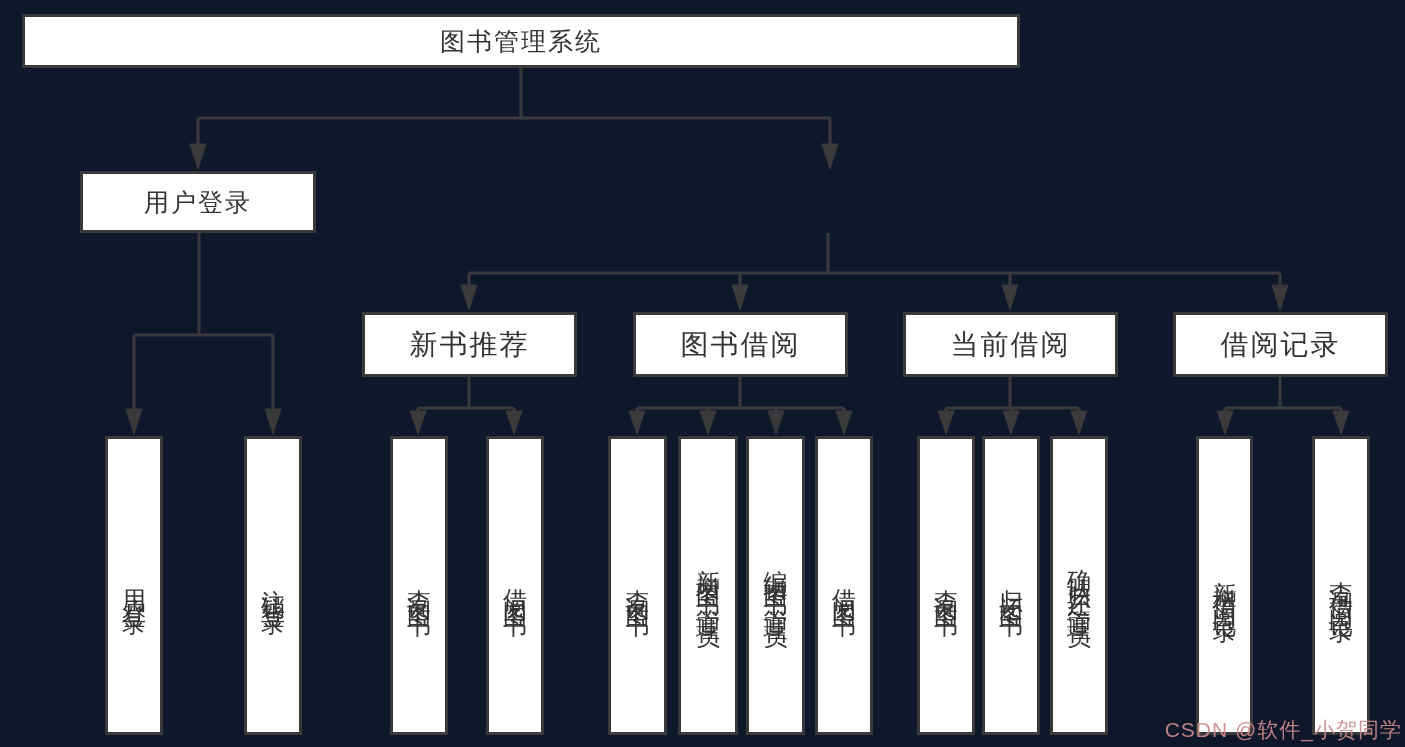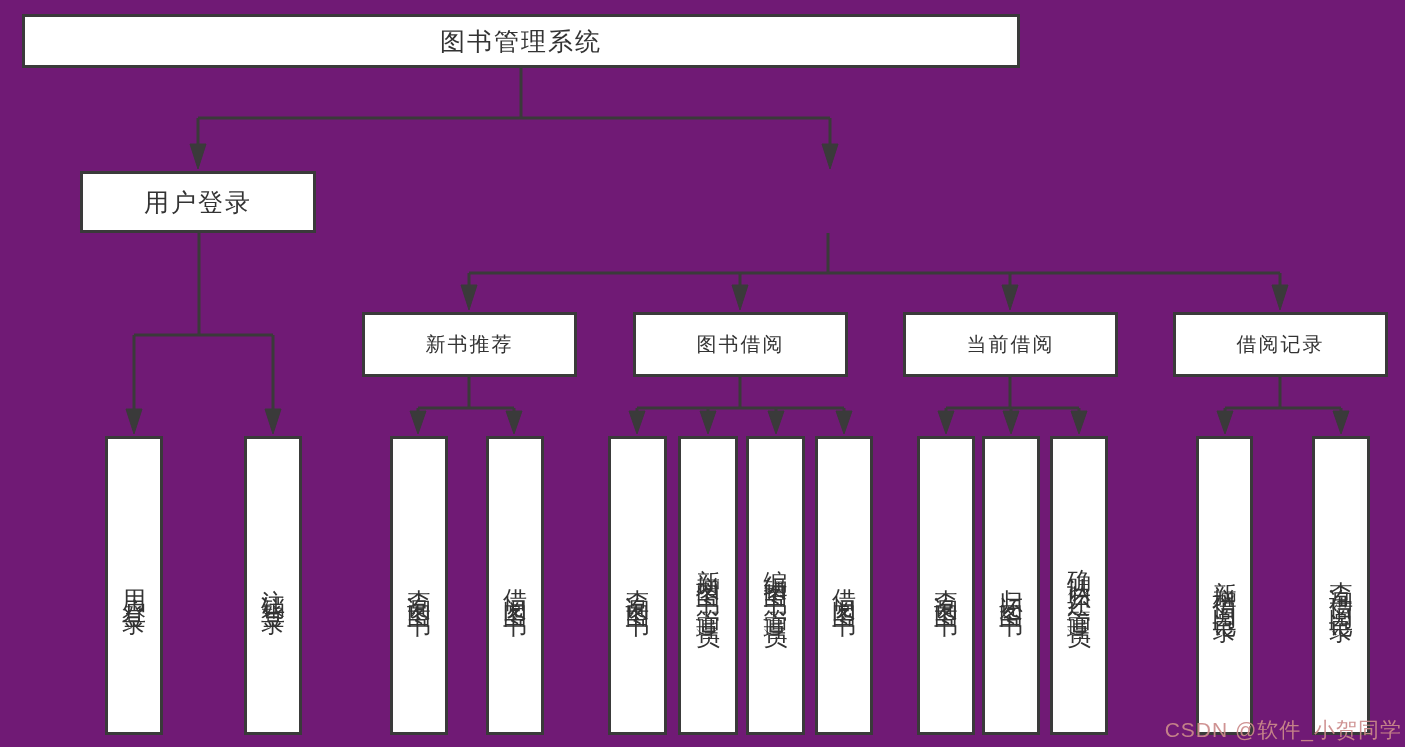--- a/index.html
+++ b/index.html
@@ -4,7 +4,7 @@
 <style>
   html,body{margin:0;padding:0;background:#fff;}
   .canvas{
-    position:relative;width:1405px;height:747px;background:#701a75;
+    position:relative;width:1405px;height:747px;background:#0f172a;
     font-family:"Liberation Sans",sans-serif;color:#333333;overflow:hidden;
   }
   .wires{position:absolute;left:0;top:0;z-index:1;}

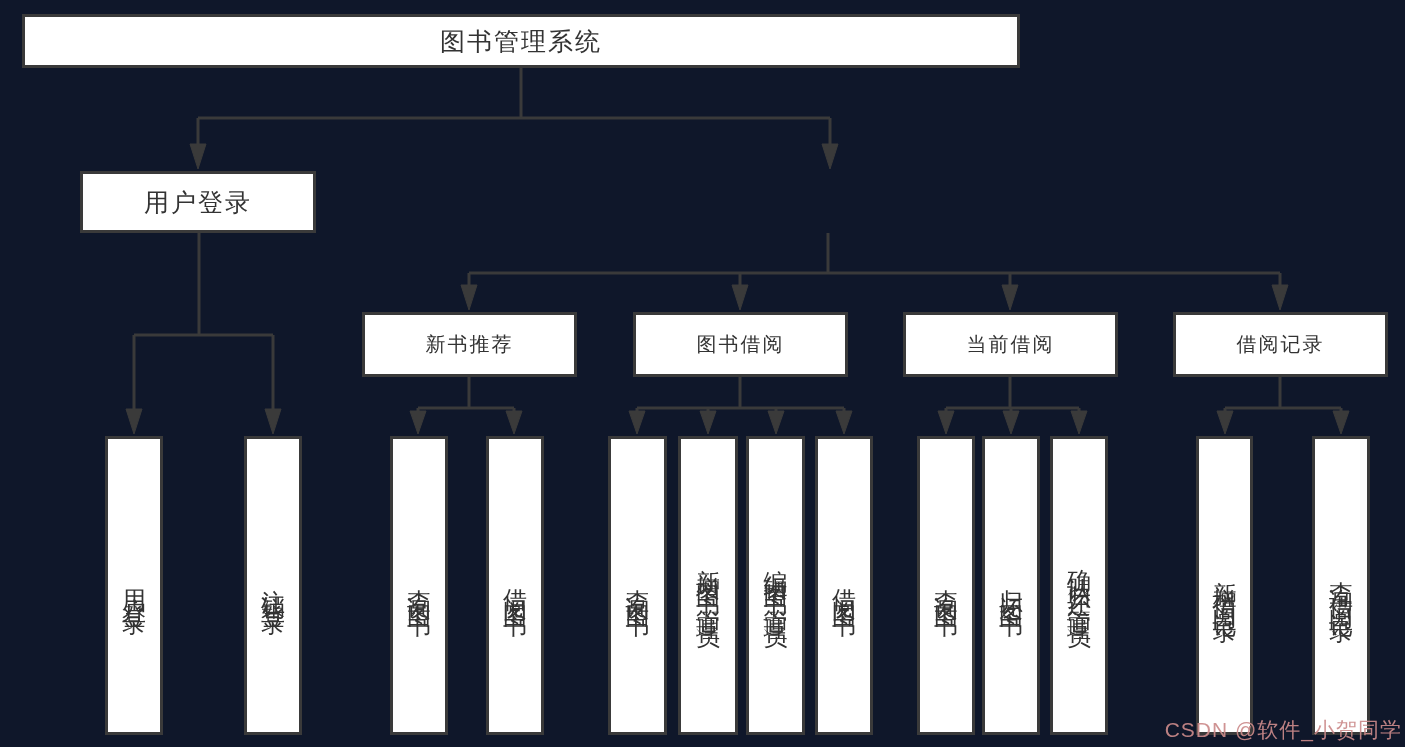--- a/index.html
+++ b/index.html
@@ -16,7 +16,7 @@
   }
   .root{left:22px;top:14px;width:998px;height:54px;font-size:25px;letter-spacing:2px;}
   .lvl2{top:171px;height:62px;font-size:25px;letter-spacing:2px;}
-  .lvl3{top:312px;height:65px;width:215px;font-size:20px;letter-spacing:2px;}
+  .lvl3{top:312px;height:65px;width:215px;font-size:28px;letter-spacing:2px;}
   .leaf{top:436px;height:299px;}
   .vtext{
     writing-mode:vertical-rl;text-orientation:mixed;

